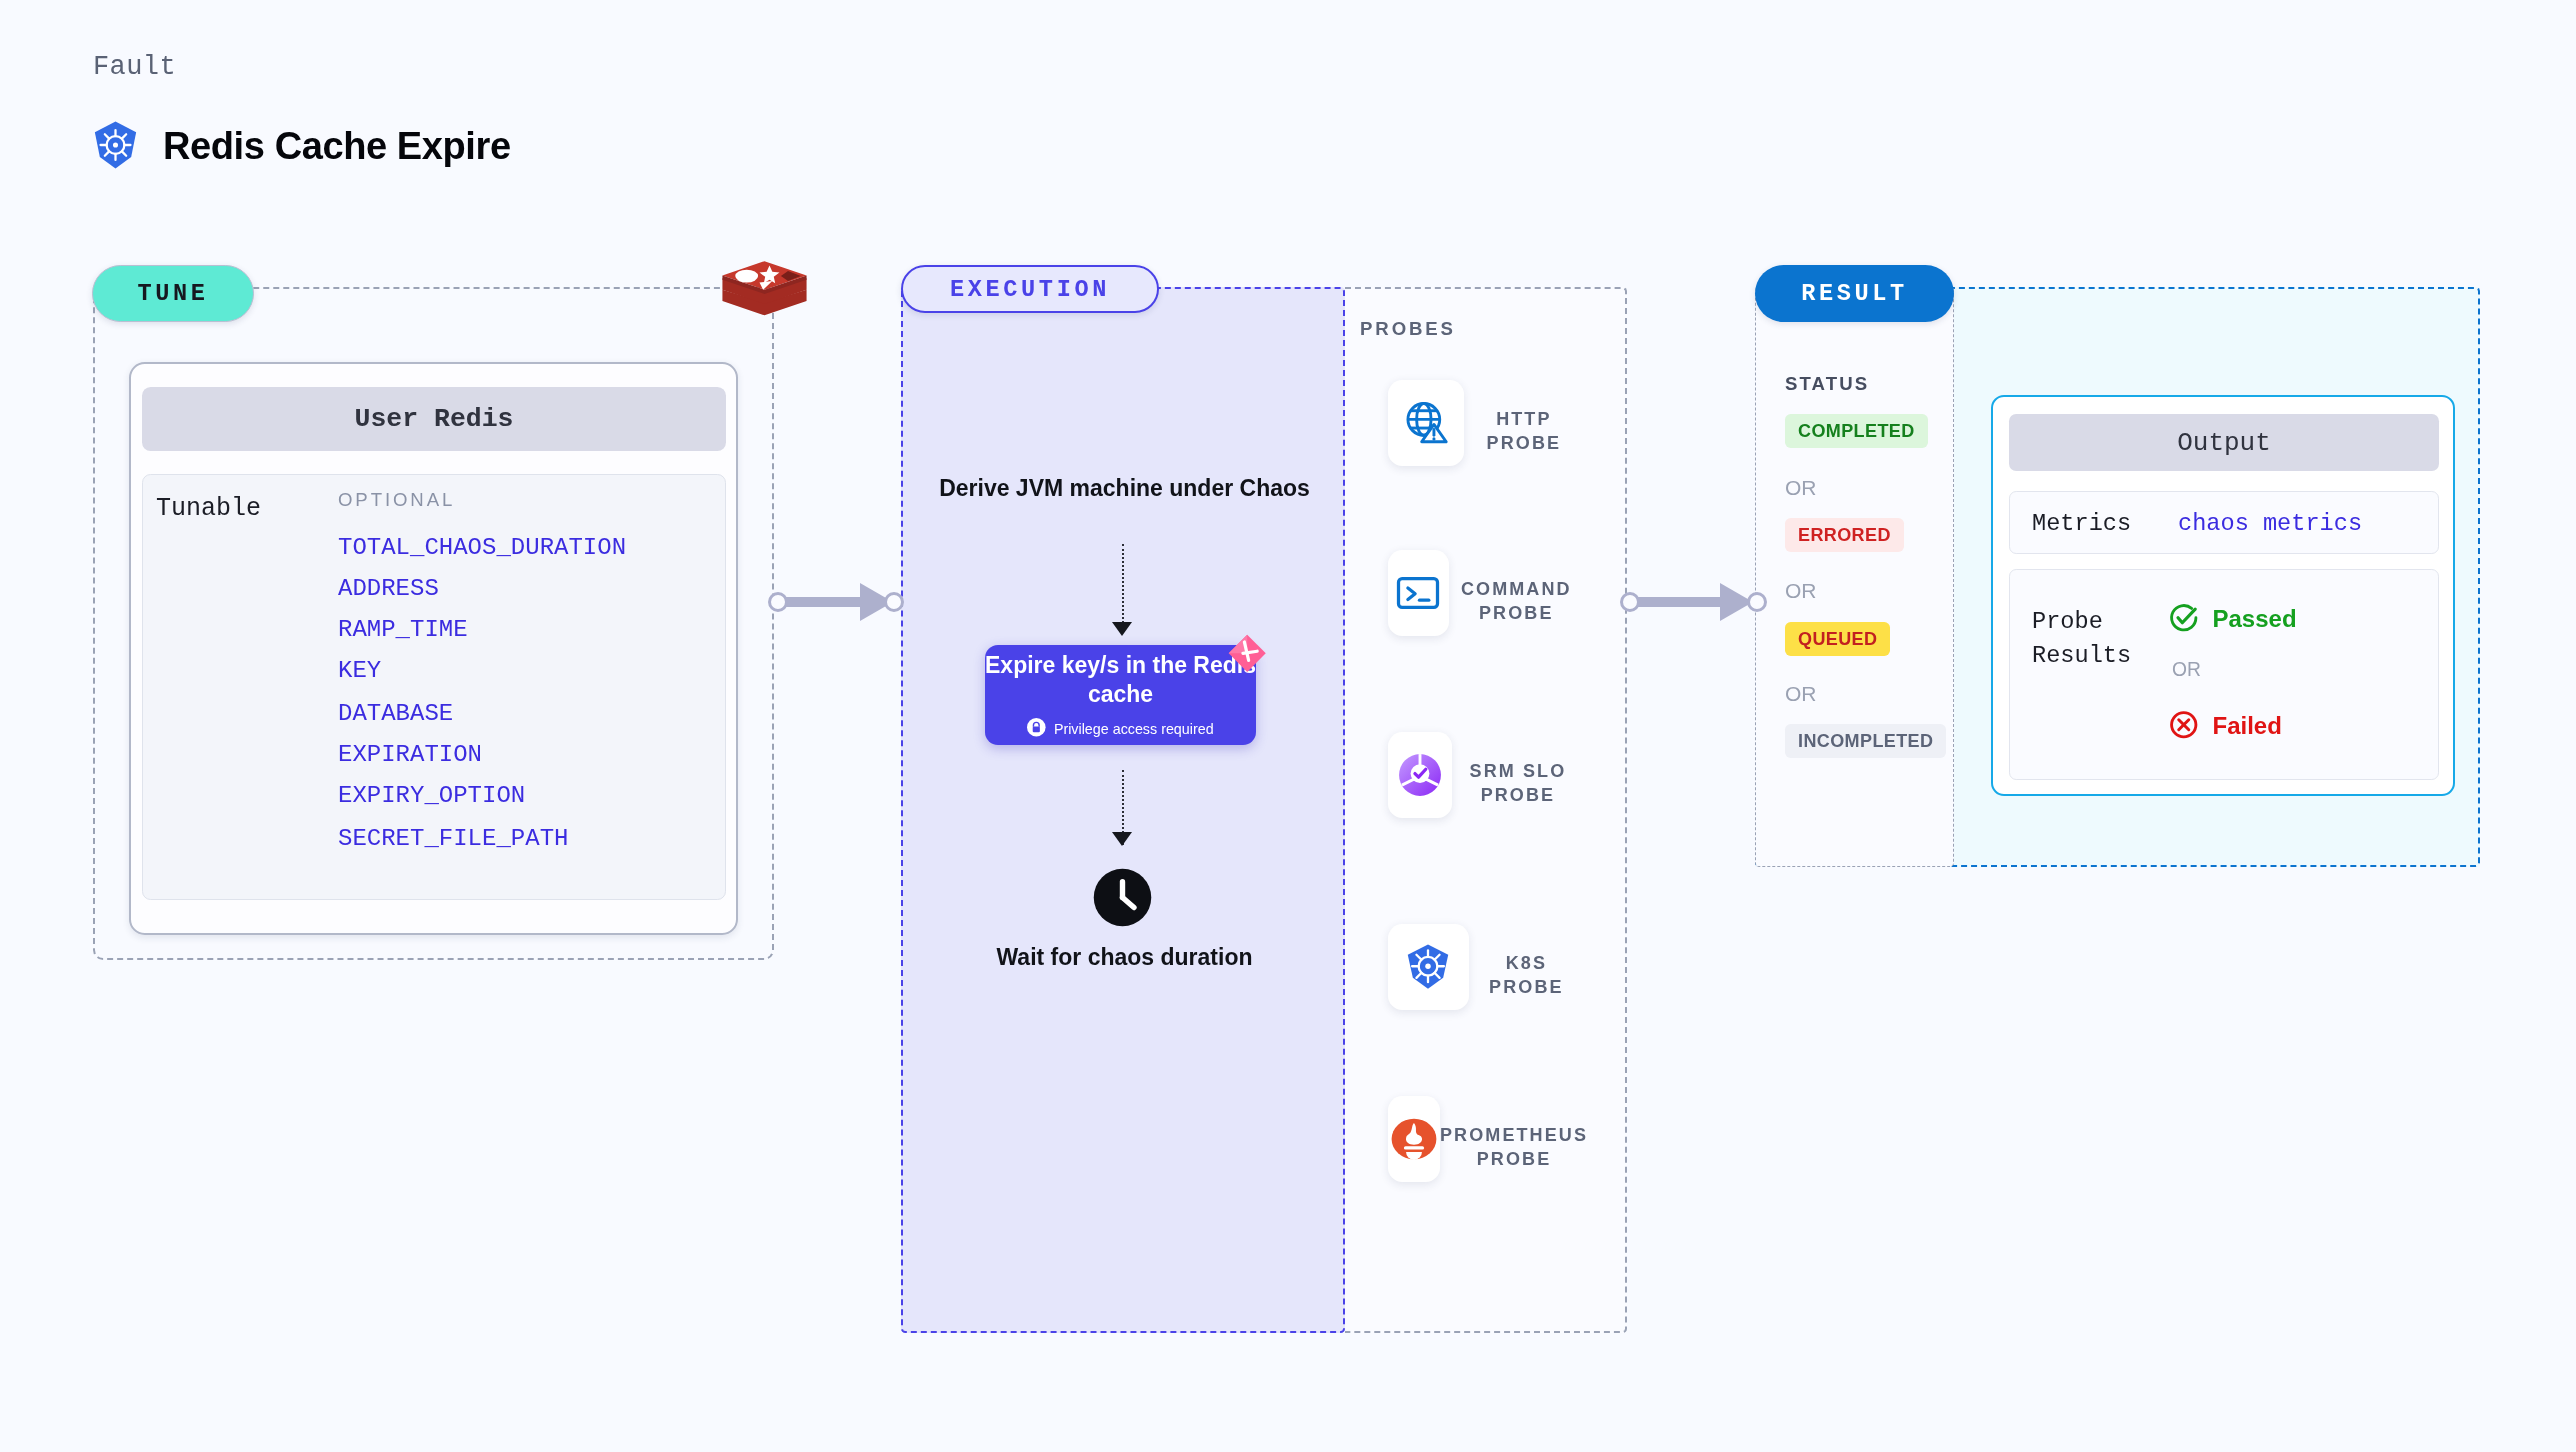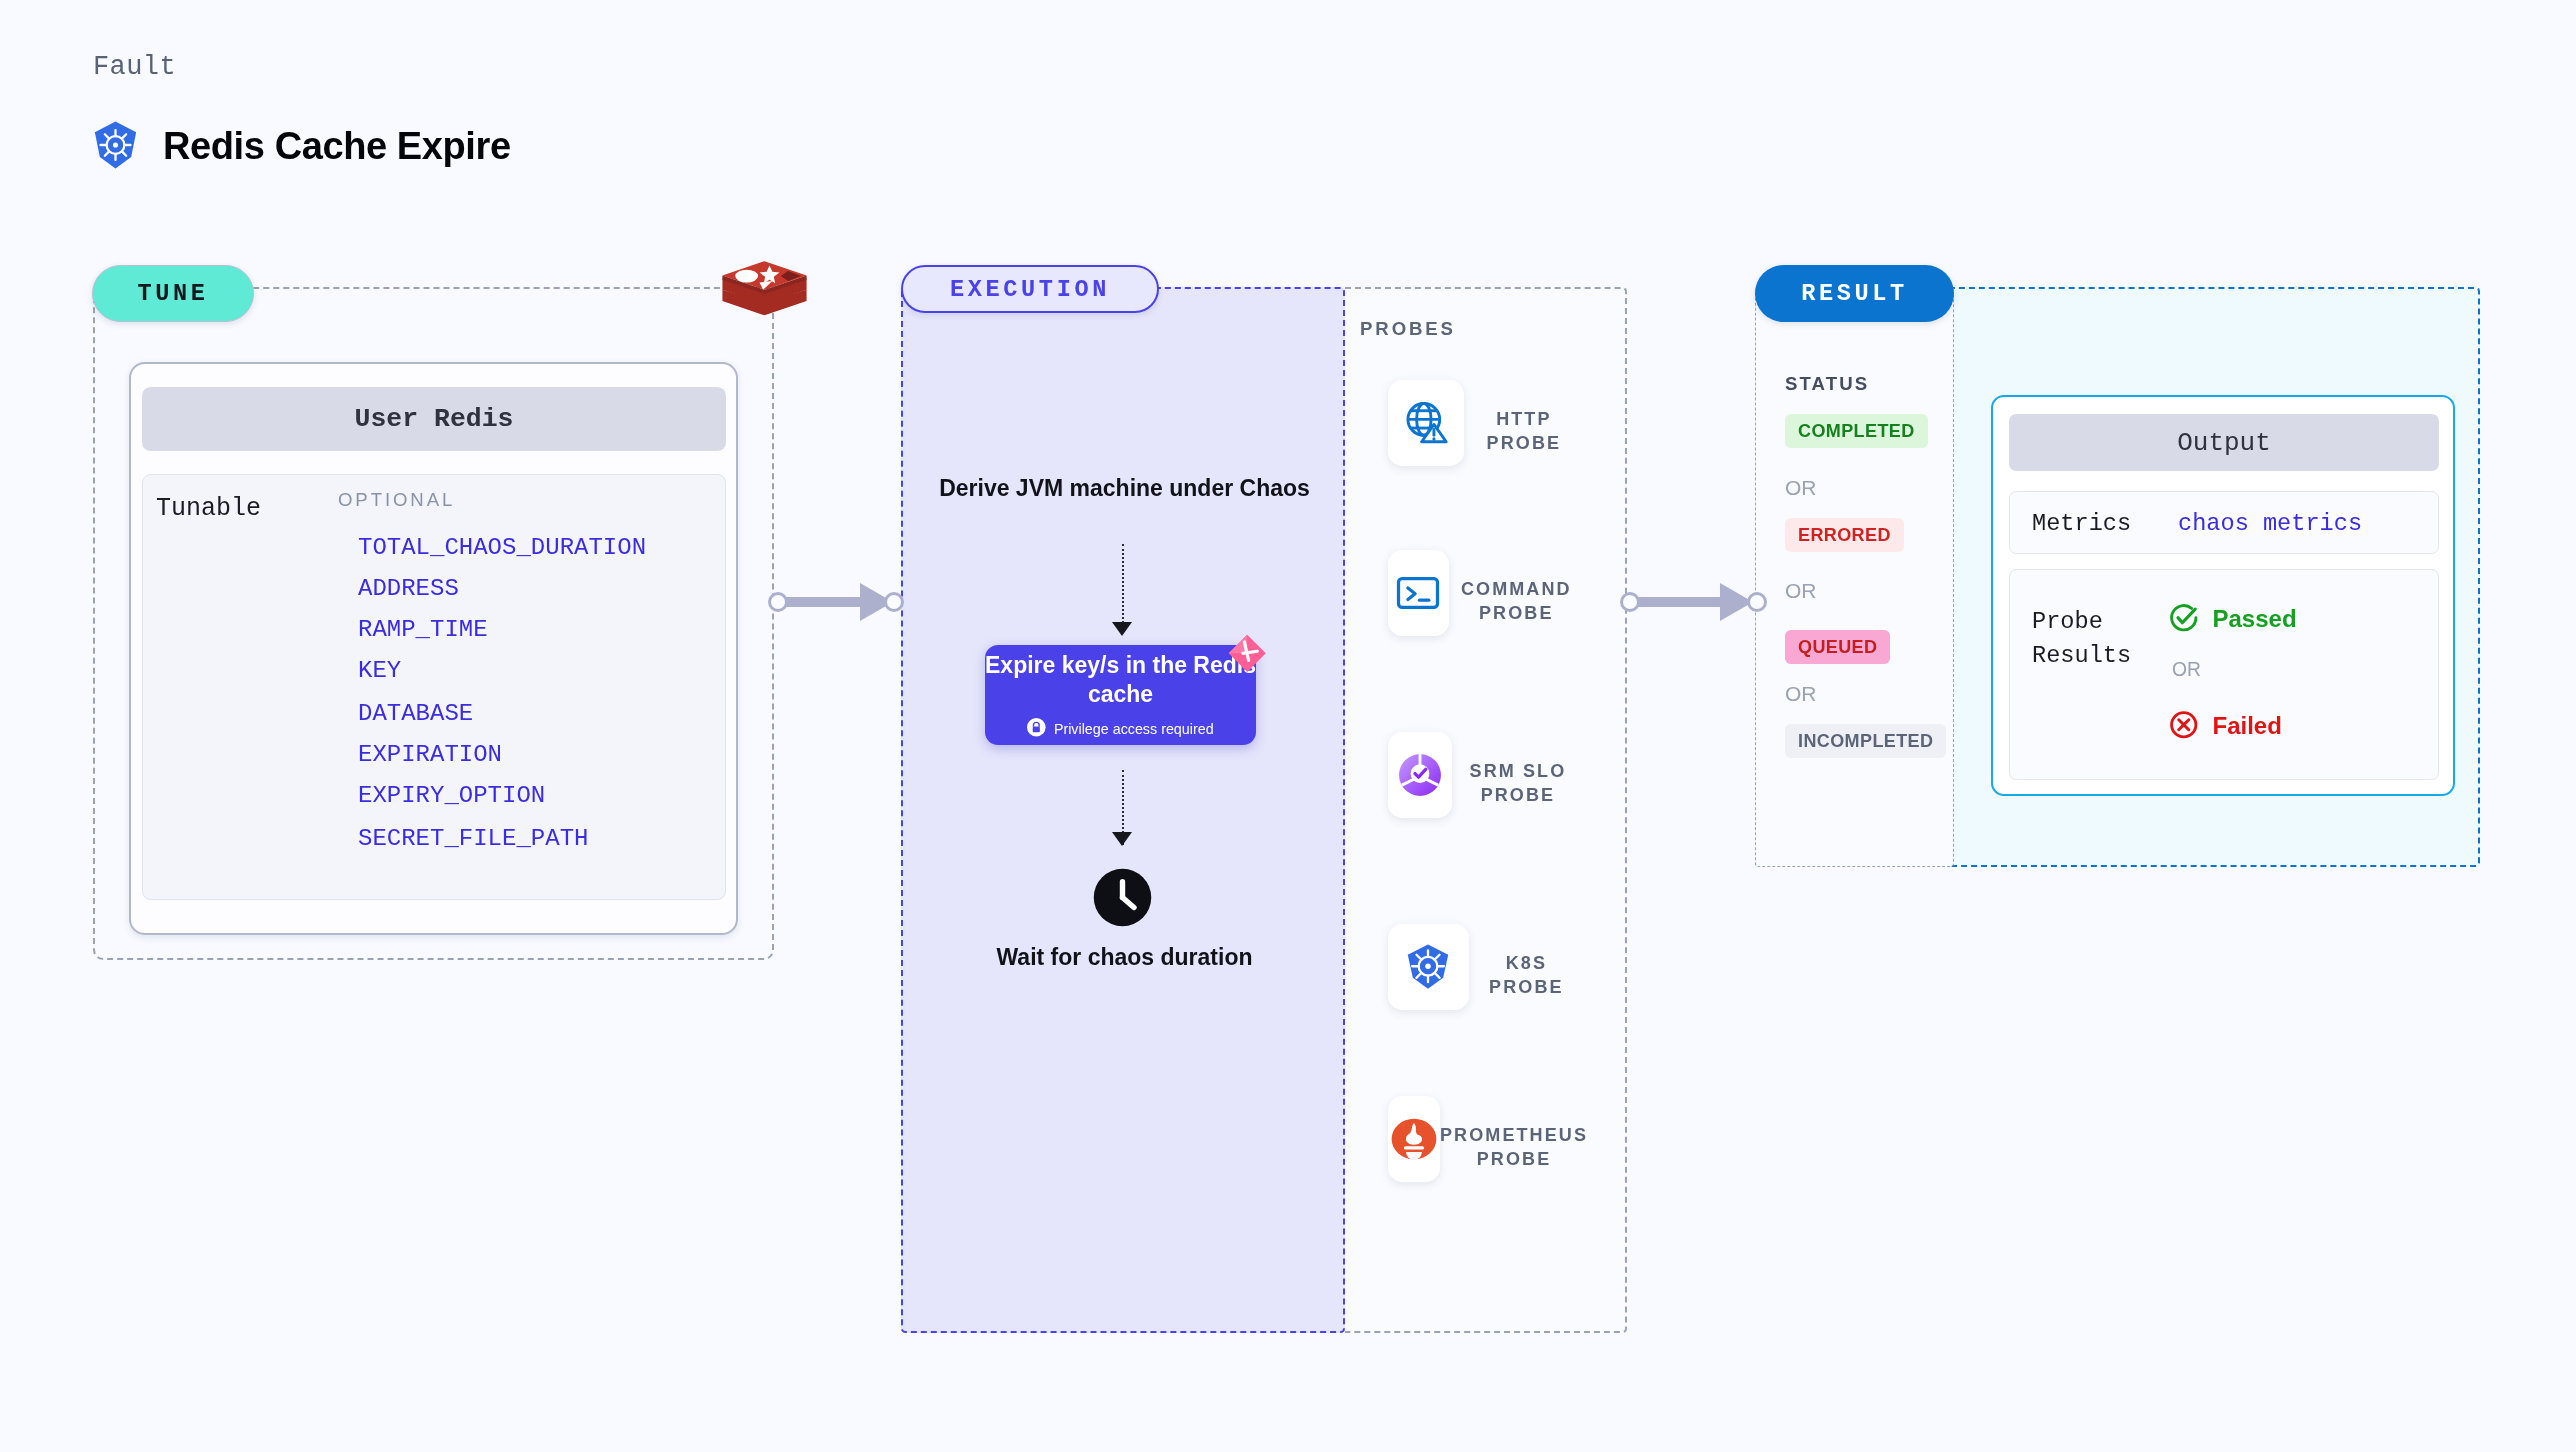--- a/index.html
+++ b/index.html
@@ -65,7 +65,7 @@
     font-family: "Liberation Sans", sans-serif; font-size: 18.6px;
     letter-spacing: 2.9px; color: #8a92a6;
   }
-  .param-list { position: absolute; left: 358px; top: 527px; width: 373px; }
+  .param-list { position: absolute; left: 338px; top: 527px; width: 373px; }
   .param {
     font-family: "Liberation Mono", monospace; font-size: 24px;
     color: #3b2ce0; line-height: 41px; white-space: nowrap;

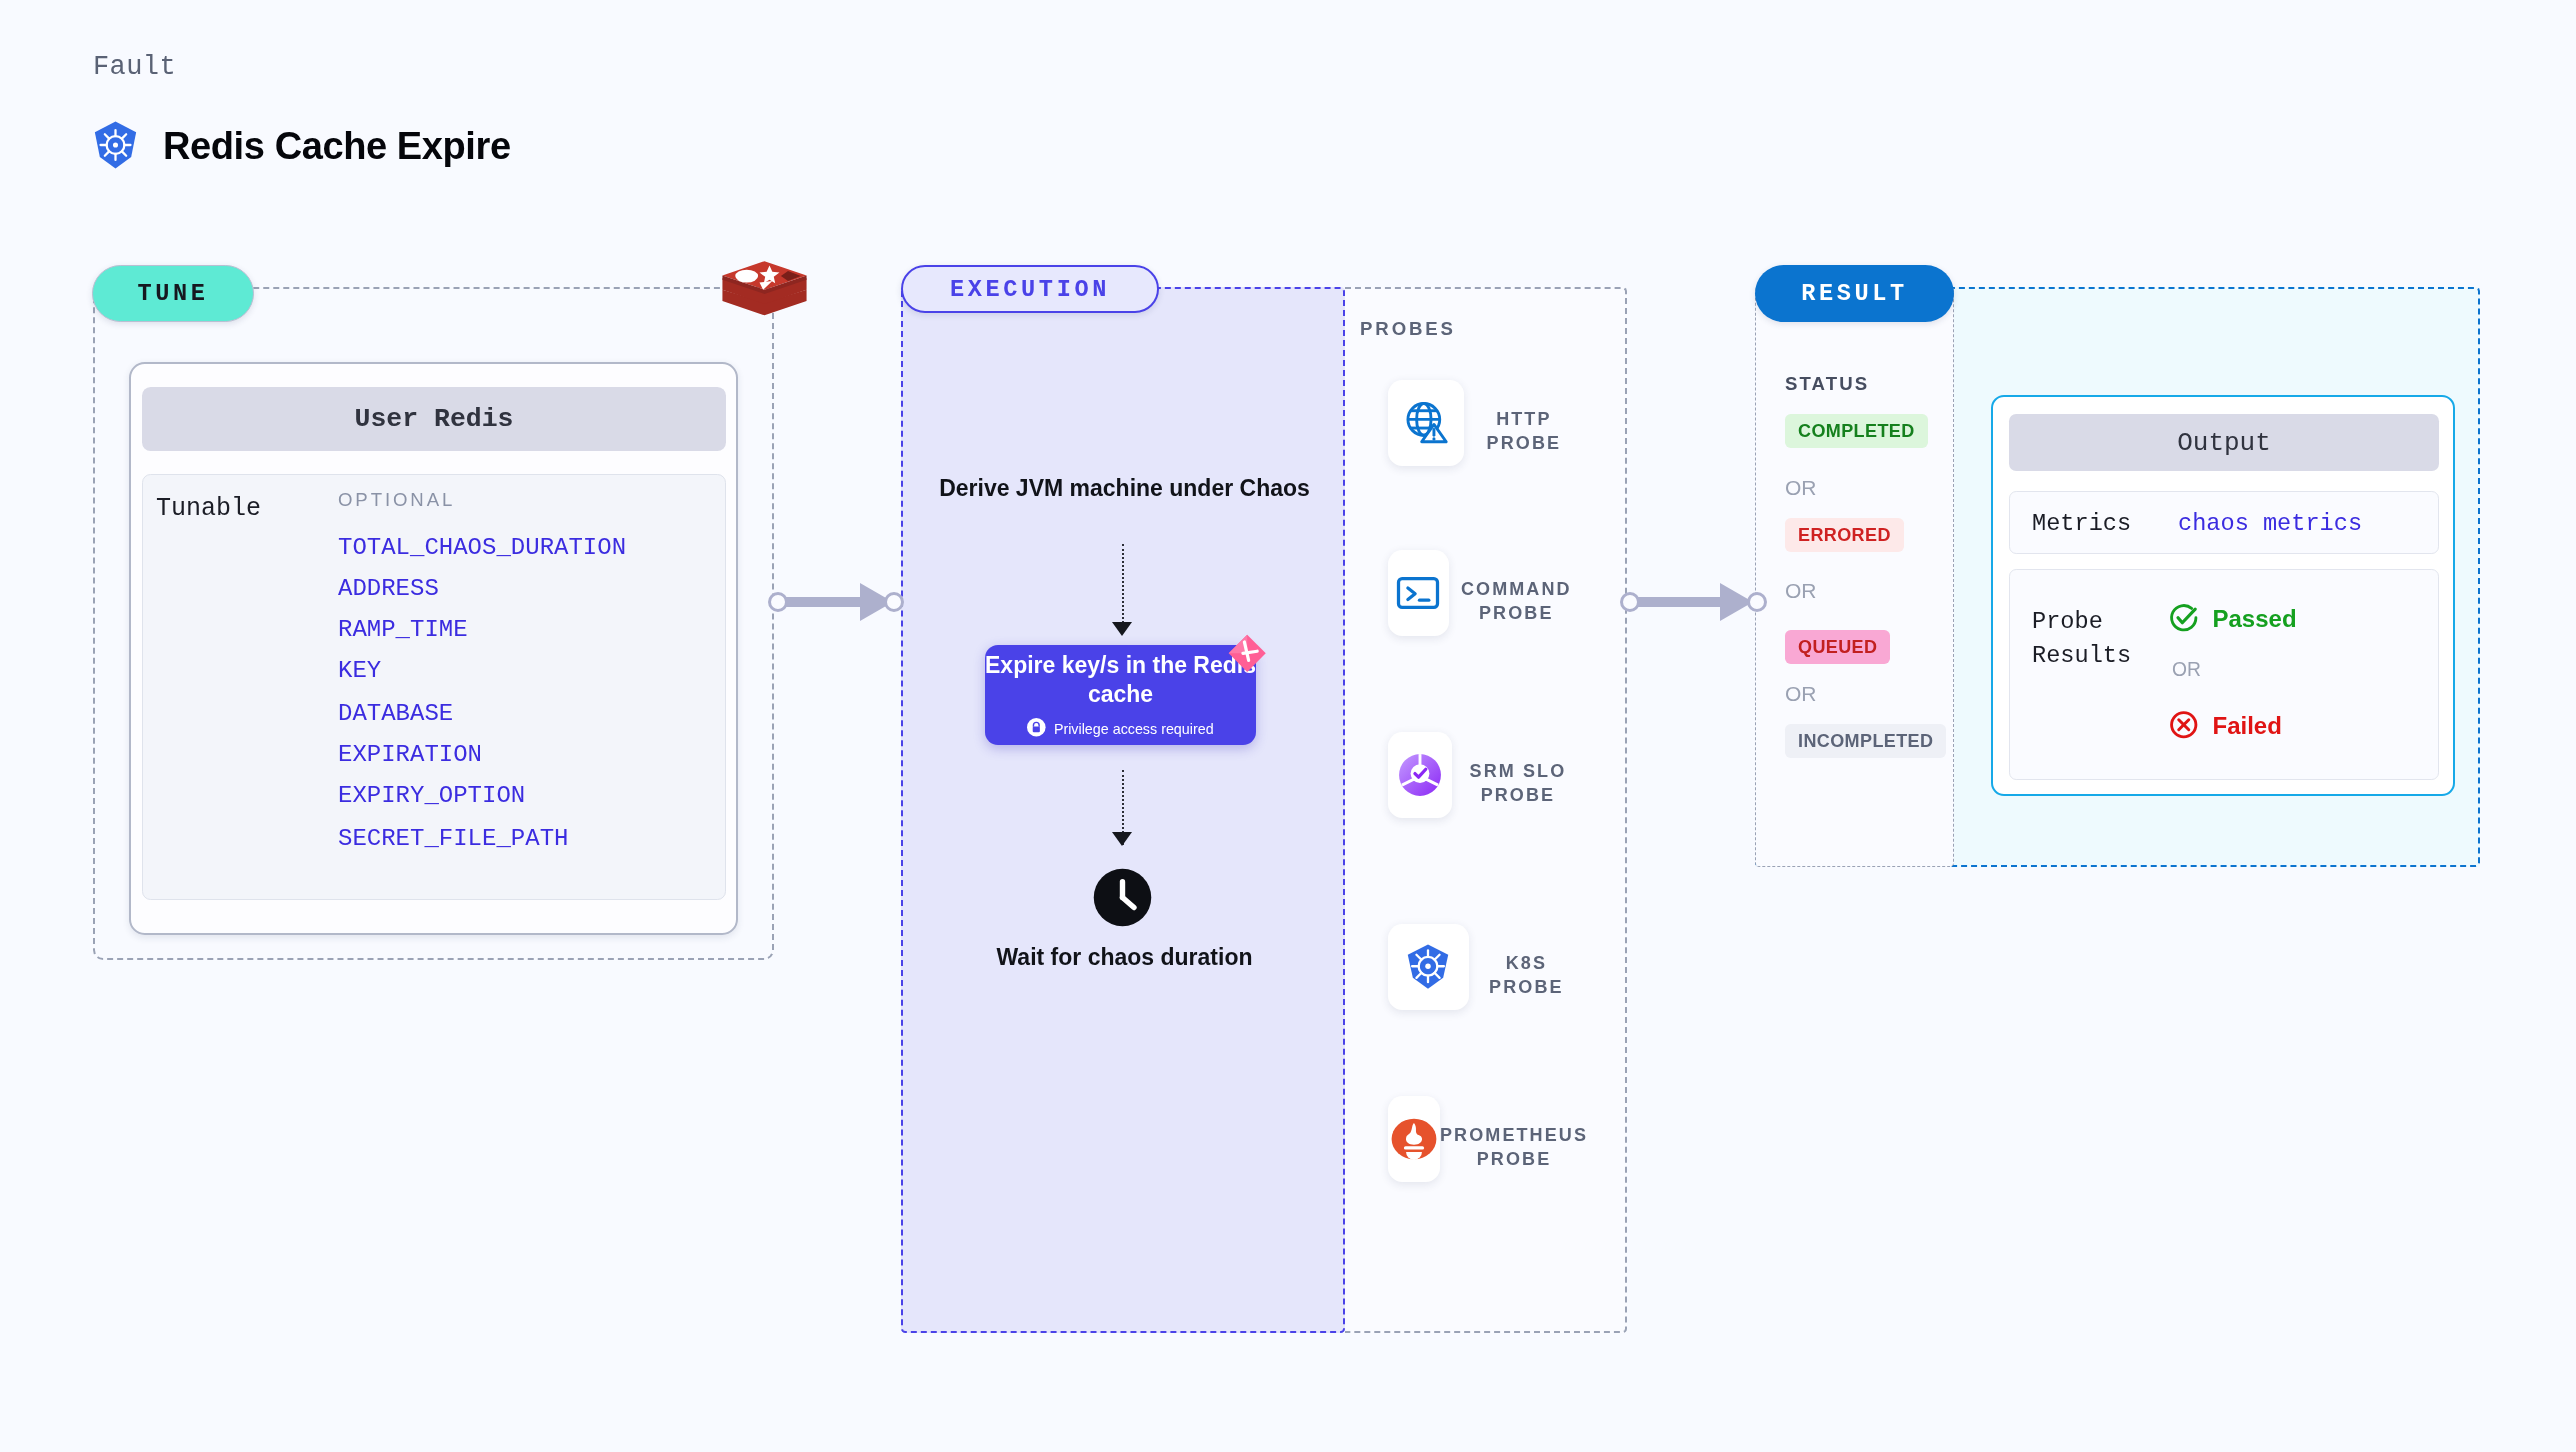--- a/index.html
+++ b/index.html
@@ -177,7 +177,7 @@
   .or1 { top: 476px; }
   .b-errored   { top: 518px; background: #fde9e9; color: #cf2222; }
   .or2 { top: 579px; }
-  .b-queued    { top: 622px; background: #f9a8d4; color: #c22020; margin-top: 8px; }
+  .b-queued    { top: 622px; background: #fde047; color: #c22020; }
   .or3 { top: 682px; }
   .b-incompleted { top: 724px; background: #eef0f6; color: #5c6478; }
 

